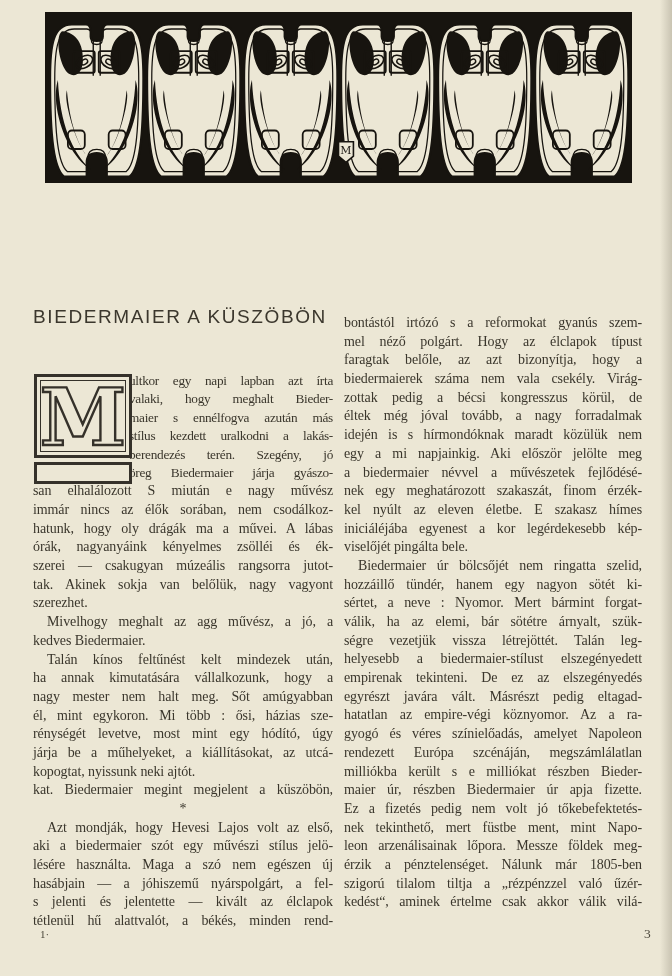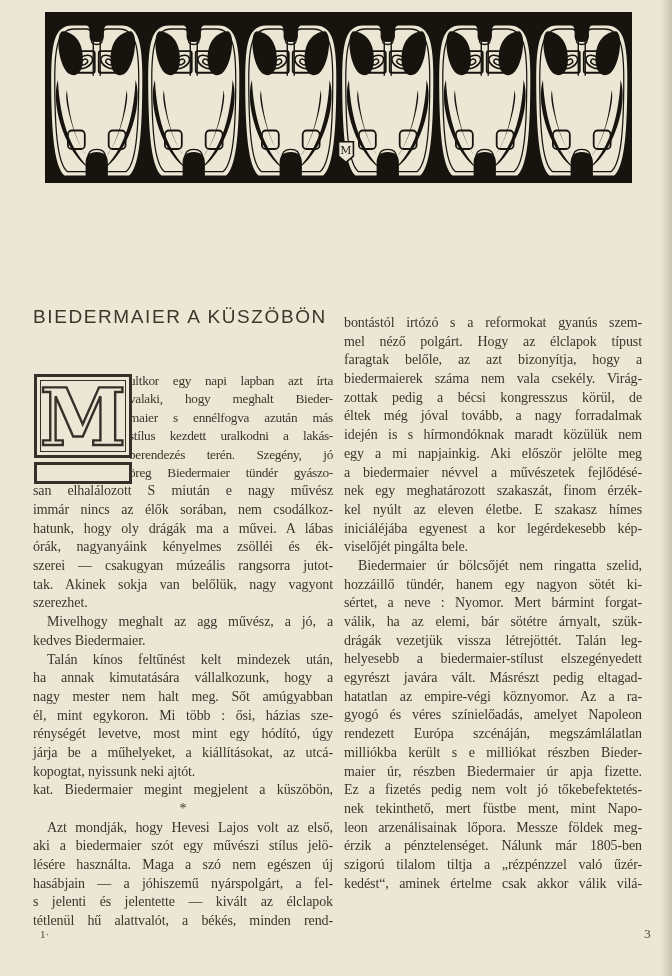--- a/index.html
+++ b/index.html
@@ -110,7 +110,7 @@
       <div class="line f-j">maier s ennélfogva azután más</div>
       <div class="line f-j">stílus kezdett uralkodni a lakás-</div>
       <div class="line f-j">berendezés terén. Szegény, jó</div>
-      <div class="line f-j">öreg Biedermaier tündér gyászo-</div>
+      <div class="line f-j">öreg Biedermaier járja gyászo-</div>
     </div>
   <div>
       <div class="line f-j">san elhalálozott S miután e nagy művész</div>

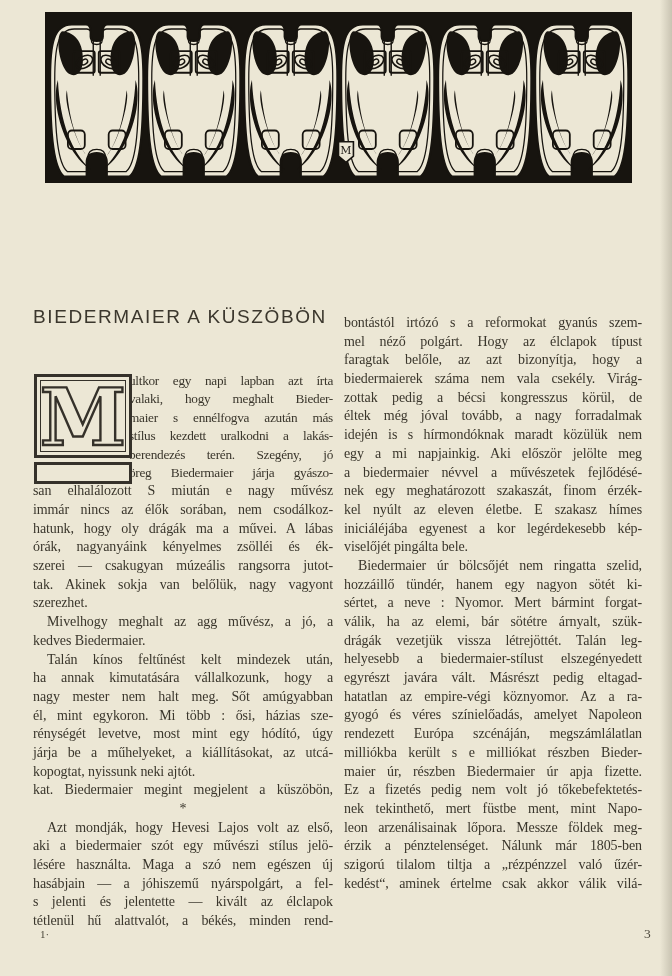--- a/index.html
+++ b/index.html
@@ -158,7 +158,7 @@
     <div class="line f-j">hozzáillő tündér, hanem egy nagyon sötét ki-</div>
     <div class="line f-j">sértet, a neve : Nyomor. Mert bármint forgat-</div>
     <div class="line f-j">válik, ha az elemi, bár sötétre árnyalt, szük-</div>
-    <div class="line f-j">drágák vezetjük vissza létrejöttét. Talán leg-</div>
+    <div class="line f-j">ségre vezetjük vissza létrejöttét. Talán leg-</div>
     <div class="line f-j">helyesebb a biedermaier-stílust elszegényedett</div>
     <div class="line f-j">egyrészt javára vált. Másrészt pedig eltagad-</div>
     <div class="line f-j">hatatlan az empire-végi köznyomor. Az a ra-</div>

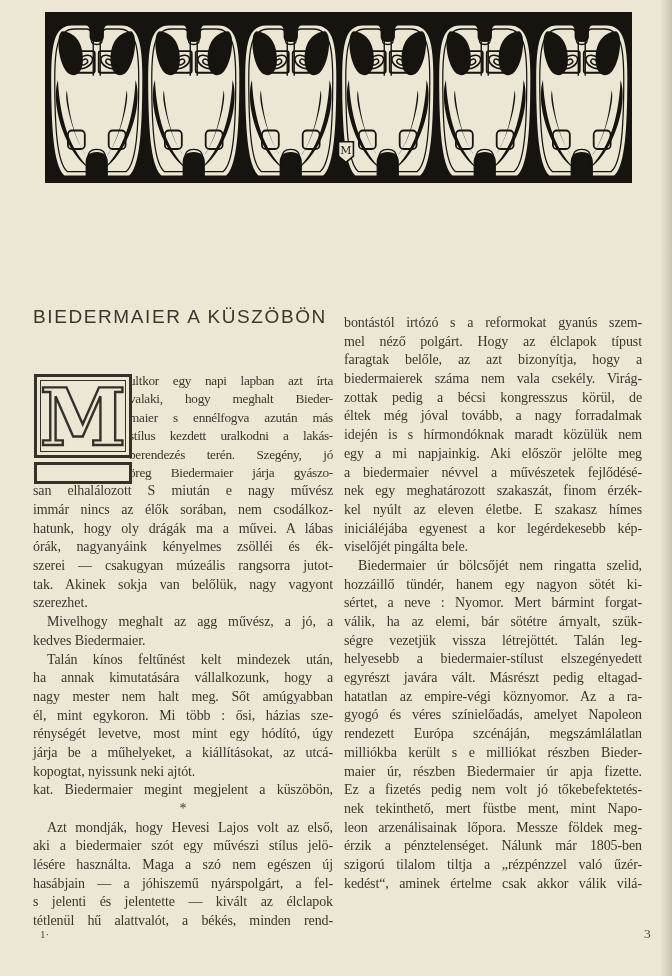--- a/index.html
+++ b/index.html
@@ -160,6 +160,7 @@
     <div class="line f-j">válik, ha az elemi, bár sötétre árnyalt, szük-</div>
     <div class="line f-j">ségre vezetjük vissza létrejöttét. Talán leg-</div>
     <div class="line f-j">helyesebb a biedermaier-stílust elszegényedett</div>
+    <div class="line f-j">empirenak tekinteni. De ez az elszegényedés</div>
     <div class="line f-j">egyrészt javára vált. Másrészt pedig eltagad-</div>
     <div class="line f-j">hatatlan az empire-végi köznyomor. Az a ra-</div>
     <div class="line f-j">gyogó és véres színielőadás, amelyet Napoleon</div>

